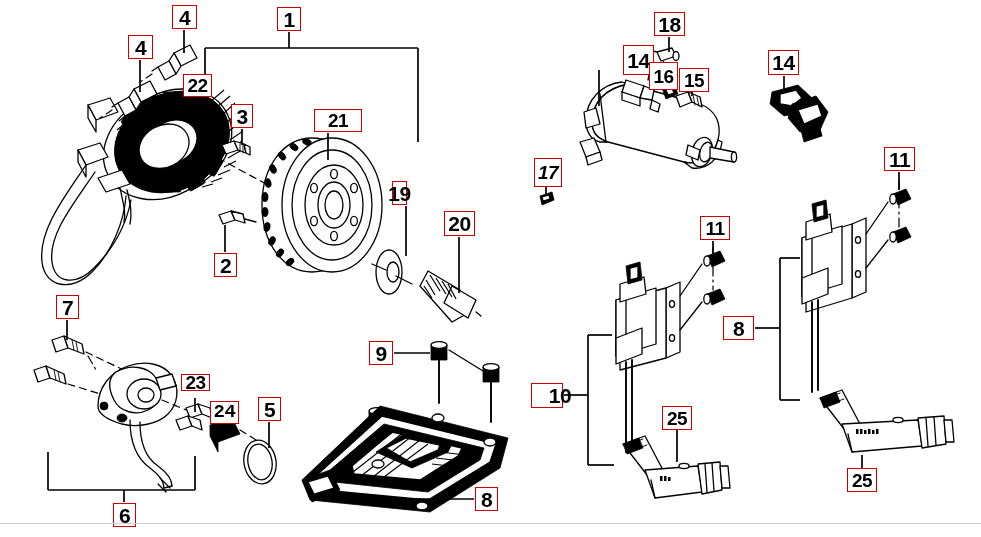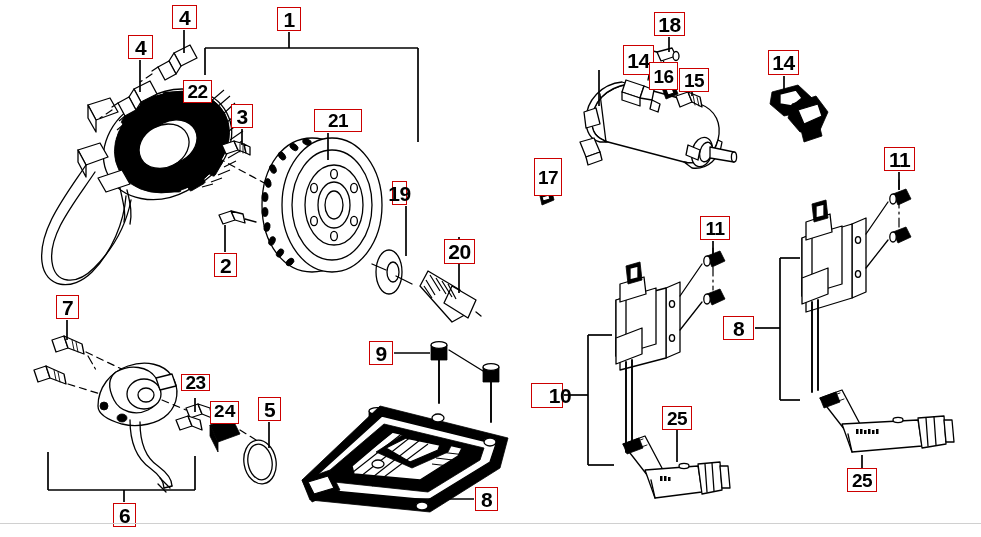--- a/index.html
+++ b/index.html
@@ -579,7 +579,7 @@
       <div class="callout sz-lg" style="left: 768px; top: 50px; width: 31px; height: 25px; border-color: rgb(204, 0, 0);">14</div>
       <div class="callout sz-md" style="left: 649px; top: 62px; width: 29px; height: 28px; border-color: rgb(204, 0, 0);">16</div>
       <div class="callout sz-md" style="left: 679px; top: 68px; width: 30px; height: 24px; border-color: rgb(204, 0, 0);">15</div>
-      <div class="callout sz-md" style="left: 183px; top: 80px; width: 29px; height: 23px; border-color: rgb(204, 0, 0);">22</div>
+      <div class="callout sz-md" style="left: 183px; top: 74px; width: 29px; height: 23px; border-color: rgb(204, 0, 0);">22</div>
       <div class="callout sz-lg" style="left: 231px; top: 104px; width: 22px; height: 24px; border-color: rgb(204, 0, 0);">3</div>
       <div class="callout sz-md" style="left: 314px; top: 109px; width: 48px; height: 23px; border-color: rgb(204, 0, 0);">21</div>
       <div class="callout sz-lg" style="left: 884px; top: 147px; width: 31px; height: 24px; border-color: rgb(204, 0, 0);">11</div>

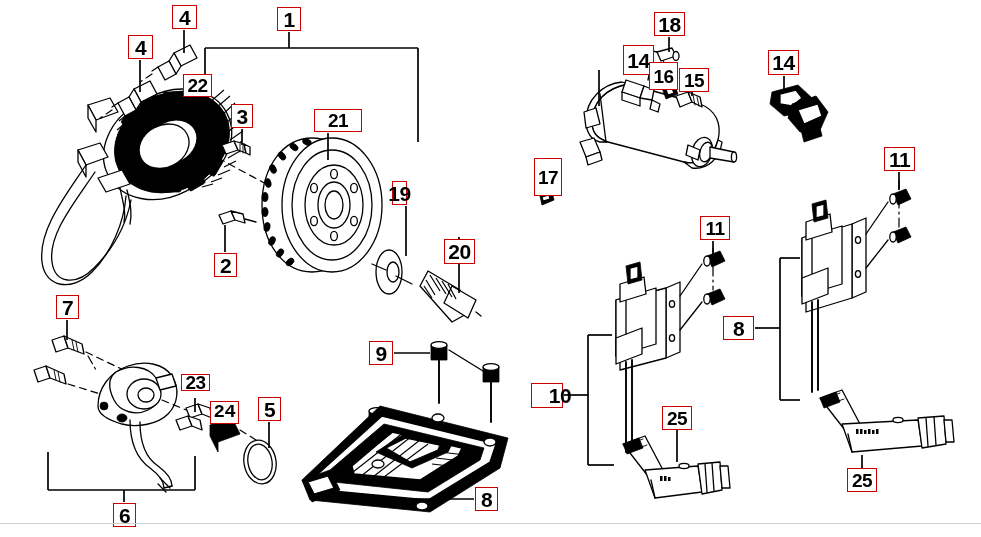--- a/index.html
+++ b/index.html
@@ -583,7 +583,7 @@
       <div class="callout sz-lg" style="left: 231px; top: 104px; width: 22px; height: 24px; border-color: rgb(204, 0, 0);">3</div>
       <div class="callout sz-md" style="left: 314px; top: 109px; width: 48px; height: 23px; border-color: rgb(204, 0, 0);">21</div>
       <div class="callout sz-lg" style="left: 884px; top: 147px; width: 31px; height: 24px; border-color: rgb(204, 0, 0);">11</div>
-      <div class="callout sz-md" style="left: 534px; top: 158px; width: 28px; height: 38px; border-color: rgb(204, 0, 0);">17</div>
+      <div class="callout sz-md" style="left: 534px; top: 158px; width: 28px; height: 29px; border-color: rgb(204, 0, 0); font-style: italic;">17</div>
       <div class="callout sz-lg" style="left: 392px; top: 181px; width: 15px; height: 24px; border-color: rgb(204, 0, 0);">19</div>
       <div class="callout sz-lg" style="left: 444px; top: 211px; width: 31px; height: 25px; border-color: rgb(204, 0, 0); margin-top: 28px;">20</div>
       <div class="callout sz-md" style="left: 700px; top: 216px; width: 30px; height: 24px; border-color: rgb(204, 0, 0);">11</div>

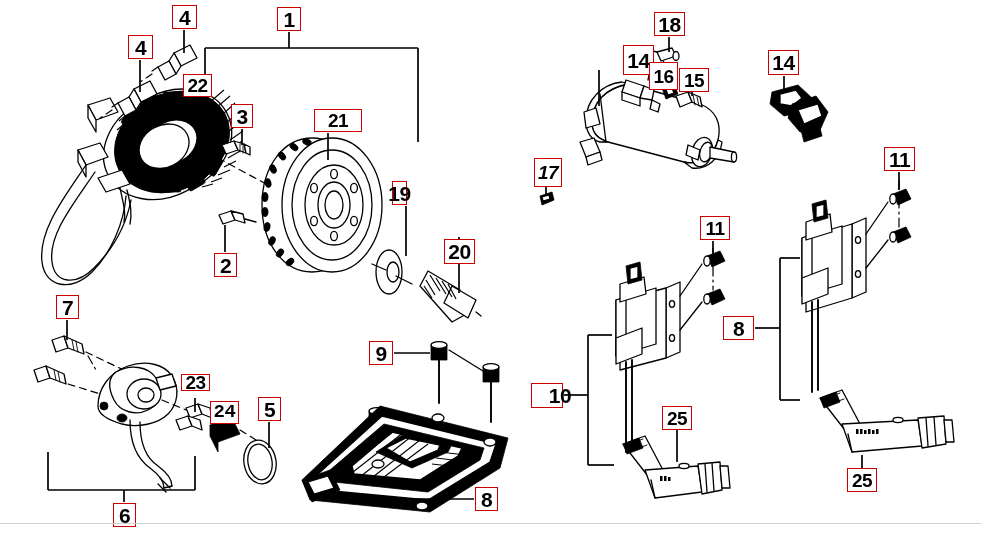--- a/index.html
+++ b/index.html
@@ -585,7 +585,7 @@
       <div class="callout sz-lg" style="left: 884px; top: 147px; width: 31px; height: 24px; border-color: rgb(204, 0, 0);">11</div>
       <div class="callout sz-md" style="left: 534px; top: 158px; width: 28px; height: 29px; border-color: rgb(204, 0, 0); font-style: italic;">17</div>
       <div class="callout sz-lg" style="left: 392px; top: 181px; width: 15px; height: 24px; border-color: rgb(204, 0, 0);">19</div>
-      <div class="callout sz-lg" style="left: 444px; top: 211px; width: 31px; height: 25px; border-color: rgb(204, 0, 0); margin-top: 28px;">20</div>
+      <div class="callout sz-lg" style="left: 444px; top: 211px; width: 31px; height: 25px; border-color: rgb(204, 0, 0);">20</div>
       <div class="callout sz-md" style="left: 700px; top: 216px; width: 30px; height: 24px; border-color: rgb(204, 0, 0);">11</div>
       <div class="callout sz-lg" style="left: 214px; top: 253px; width: 23px; height: 24px; border-color: rgb(204, 0, 0);">2</div>
       <div class="callout sz-lg" style="left: 56px; top: 295px; width: 23px; height: 24px; border-color: rgb(204, 0, 0);">7</div>

